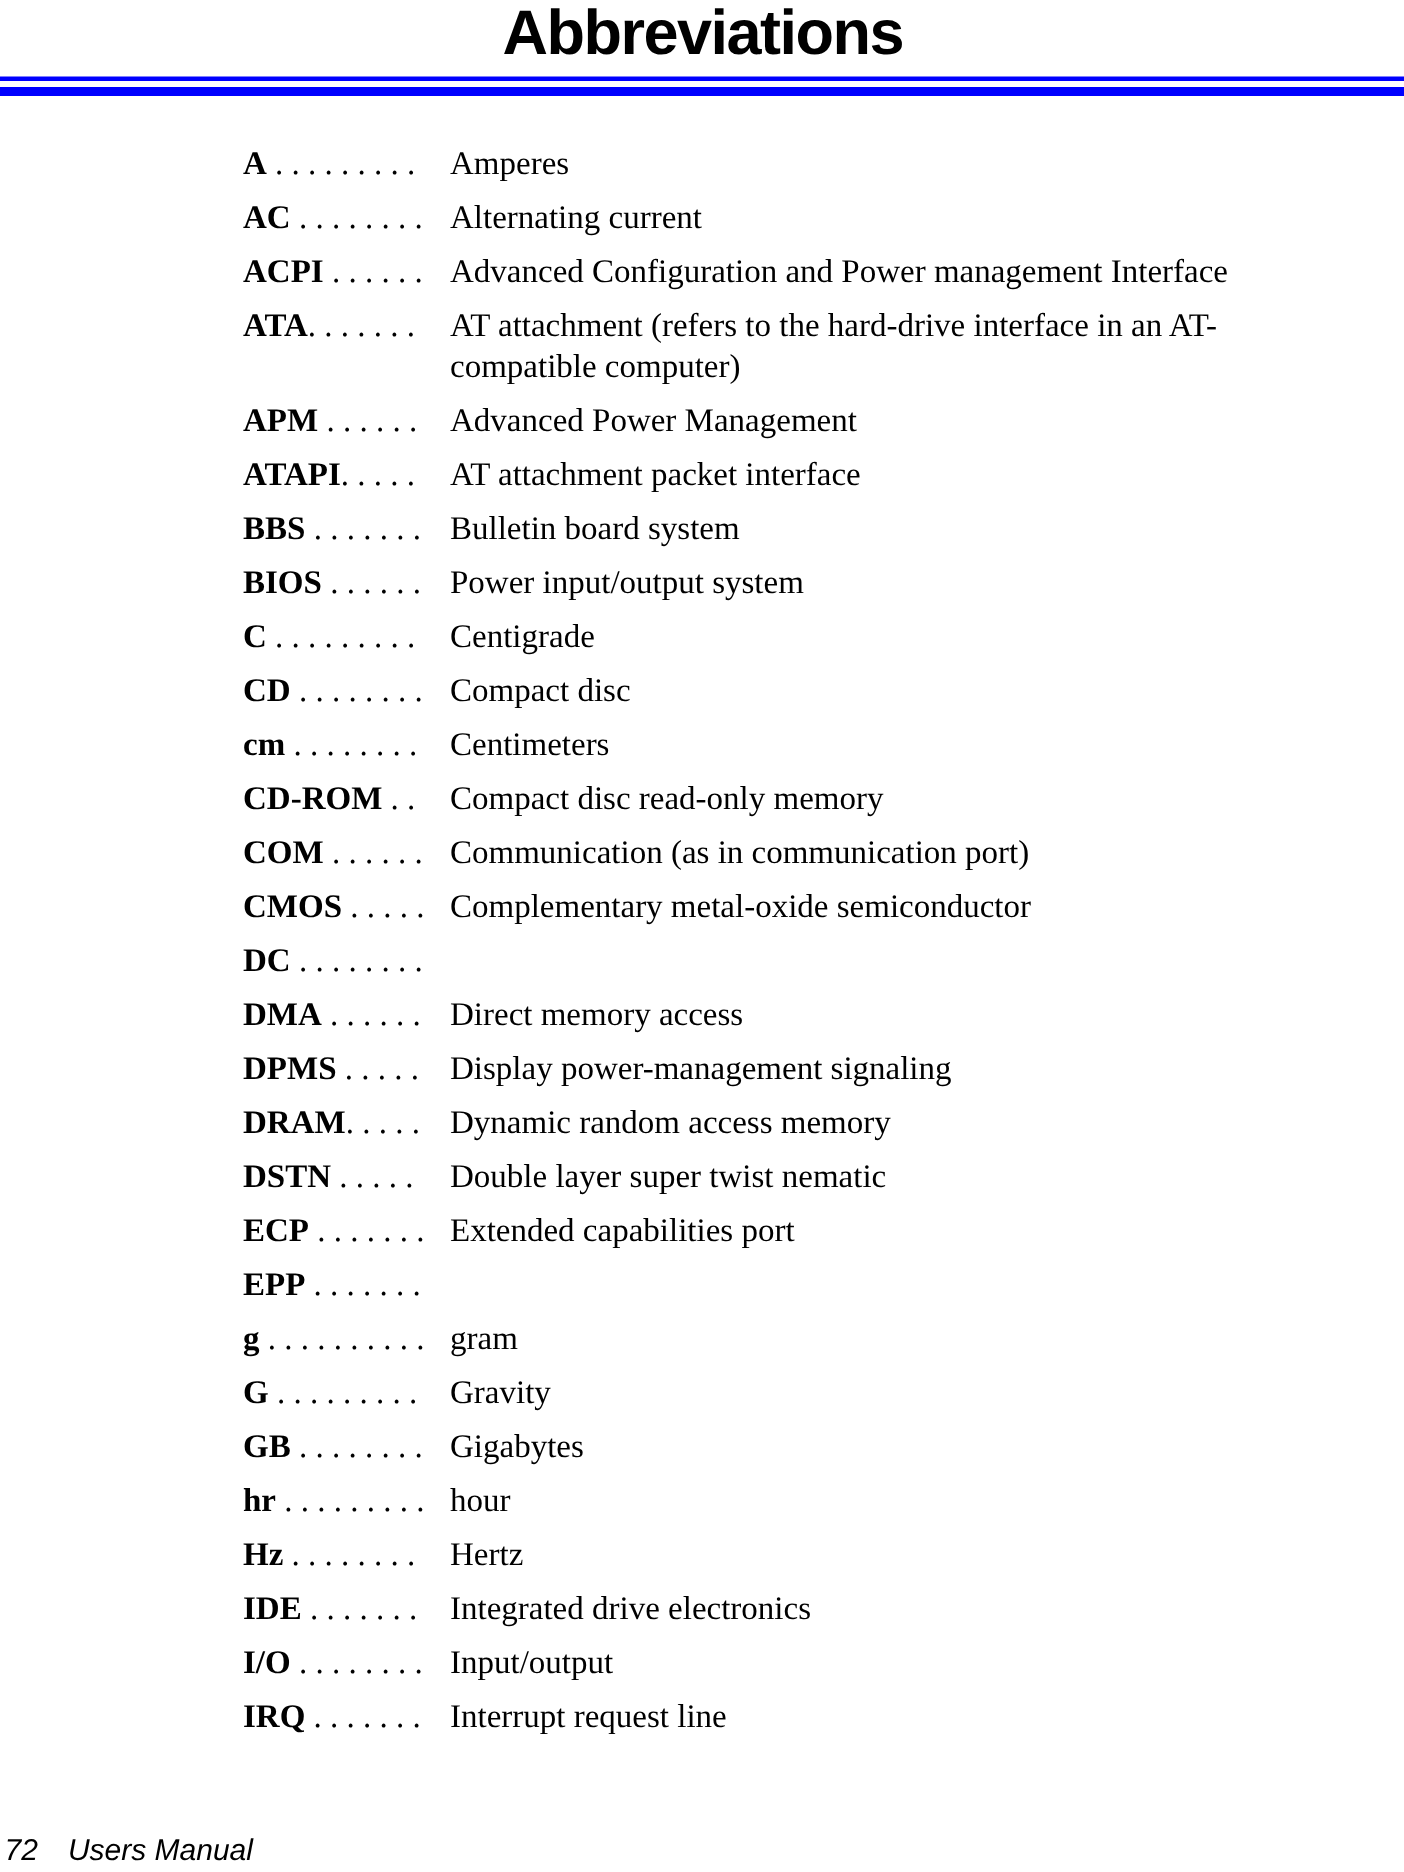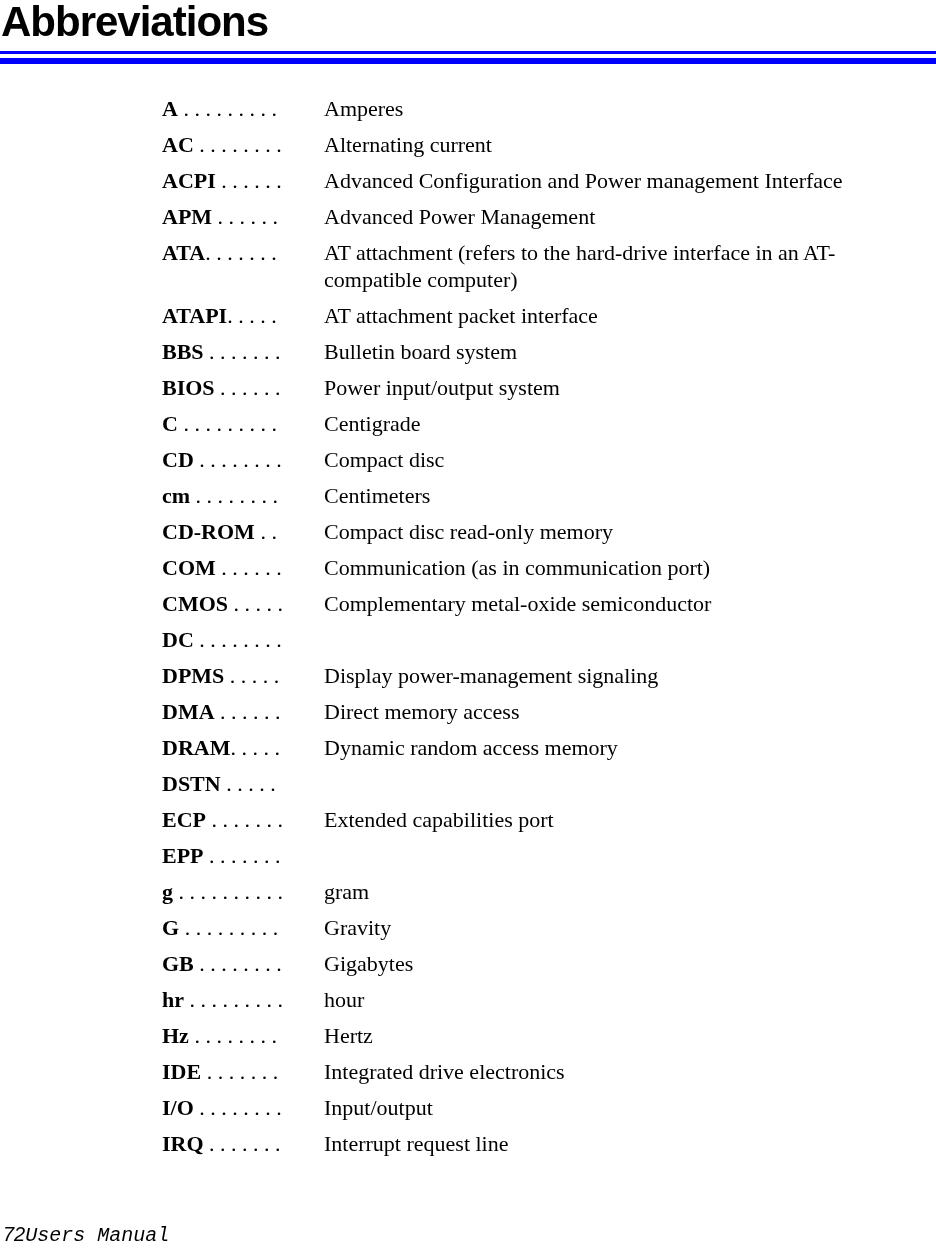--- a/index.html
+++ b/index.html
@@ -20,6 +20,7 @@
     line-height: 44px;
     letter-spacing: -1px;
     padding-left: 1px;
+    text-align: center;
   }
   .rule-thin {
     height: 3px;

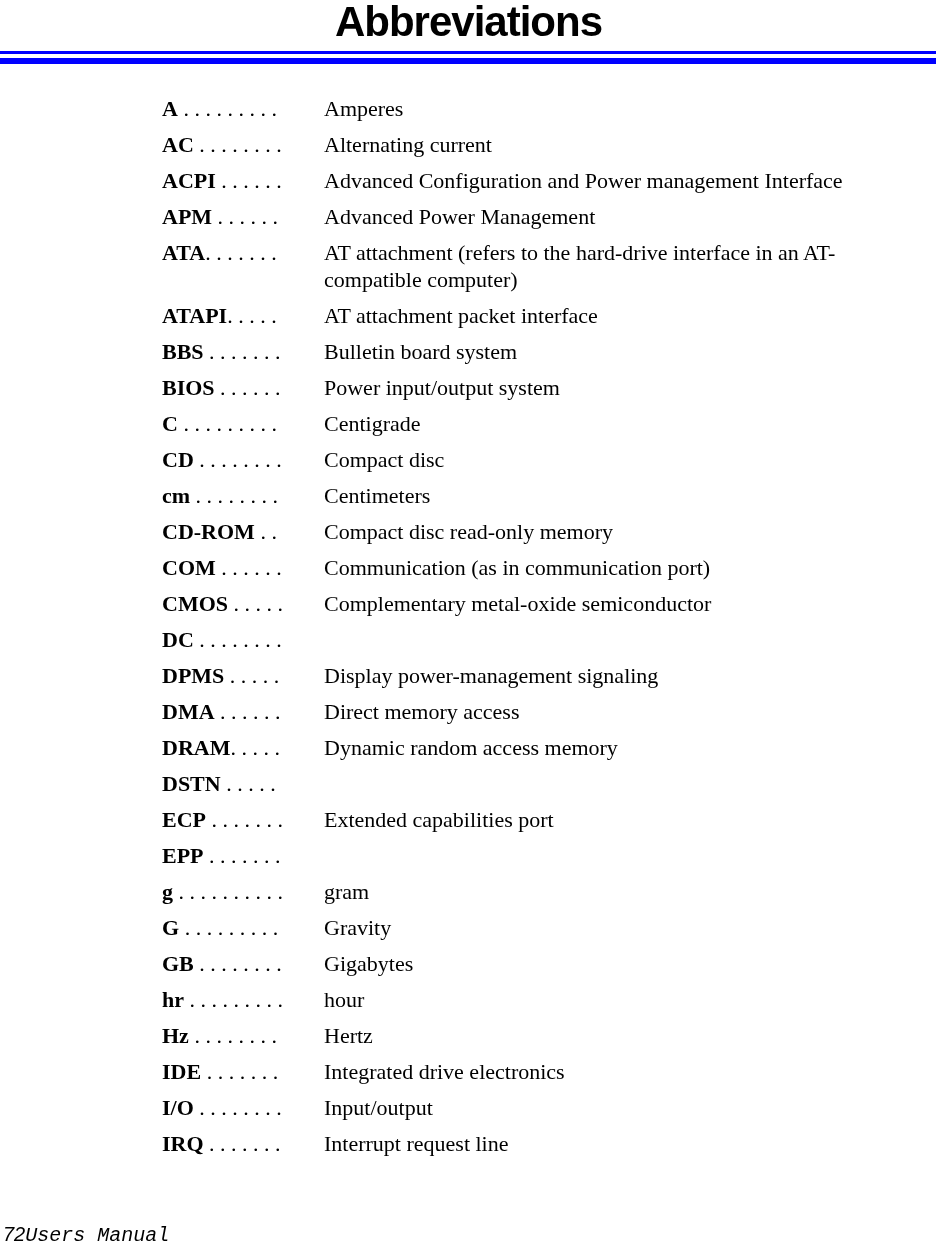--- a/index.html
+++ b/index.html
@@ -56,7 +56,6 @@
     flex: 1;
     max-width: 600px;
     white-space: pre-line;
-    margin-left: 24px;
   }
   .page-footer {
     position: absolute;

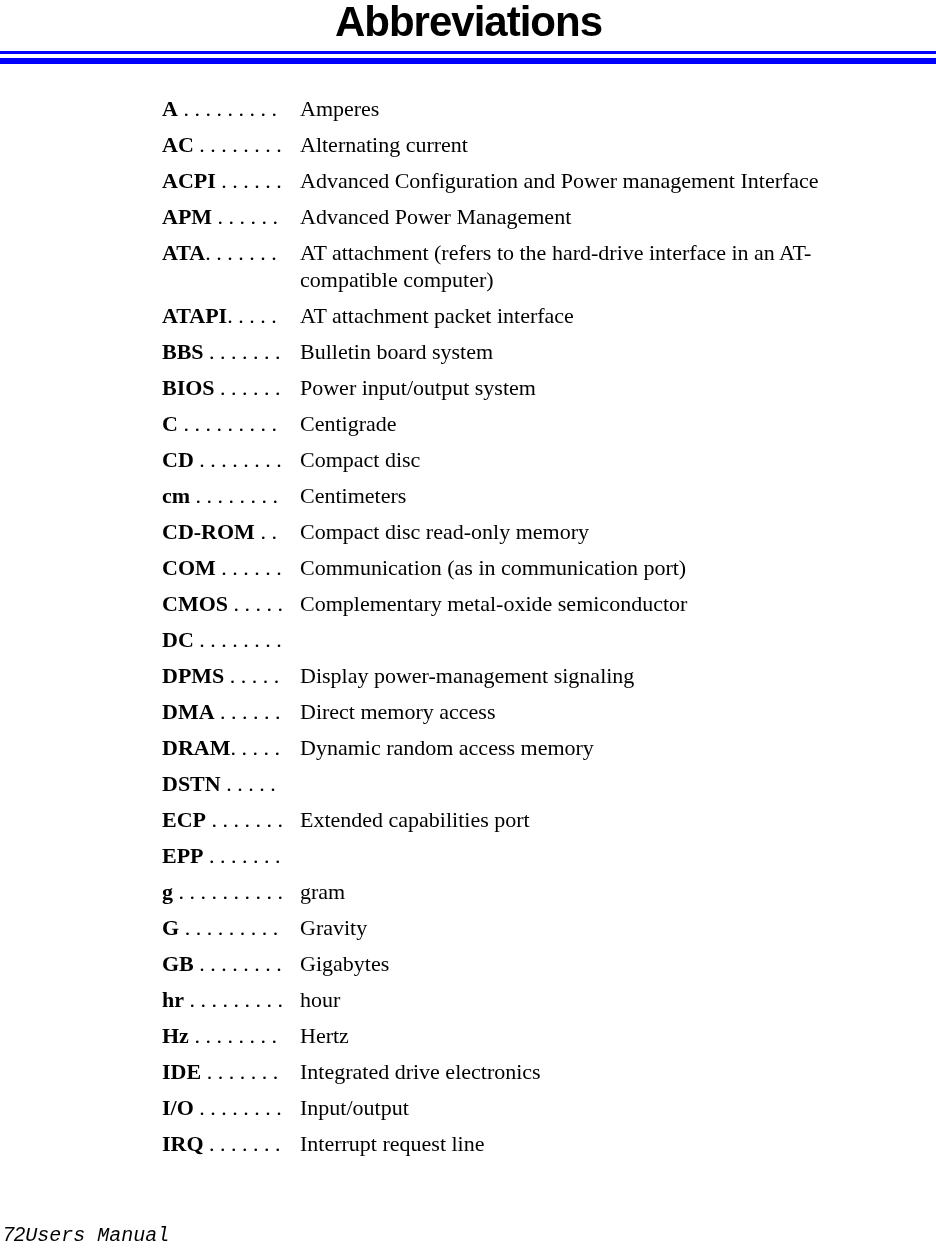--- a/index.html
+++ b/index.html
@@ -90,13 +90,13 @@
       <span class="def">Advanced Configuration and Power management Interface</span>
     </div>
     <div class="entry">
-      <span class="termdots"><span class="term">APM</span><span class="dots"> . . . . . .</span></span>
-      <span class="def">Advanced Power Management</span>
-    </div>
-    <div class="entry">
       <span class="termdots"><span class="term">ATA</span><span class="dots">. . . . . . .</span></span>
       <span class="def">AT attachment (refers to the hard-drive interface in an AT-
 compatible computer)</span>
+    </div>
+    <div class="entry">
+      <span class="termdots"><span class="term">APM</span><span class="dots"> . . . . . .</span></span>
+      <span class="def">Advanced Power Management</span>
     </div>
     <div class="entry">
       <span class="termdots"><span class="term">ATAPI</span><span class="dots">. . . . .</span></span>

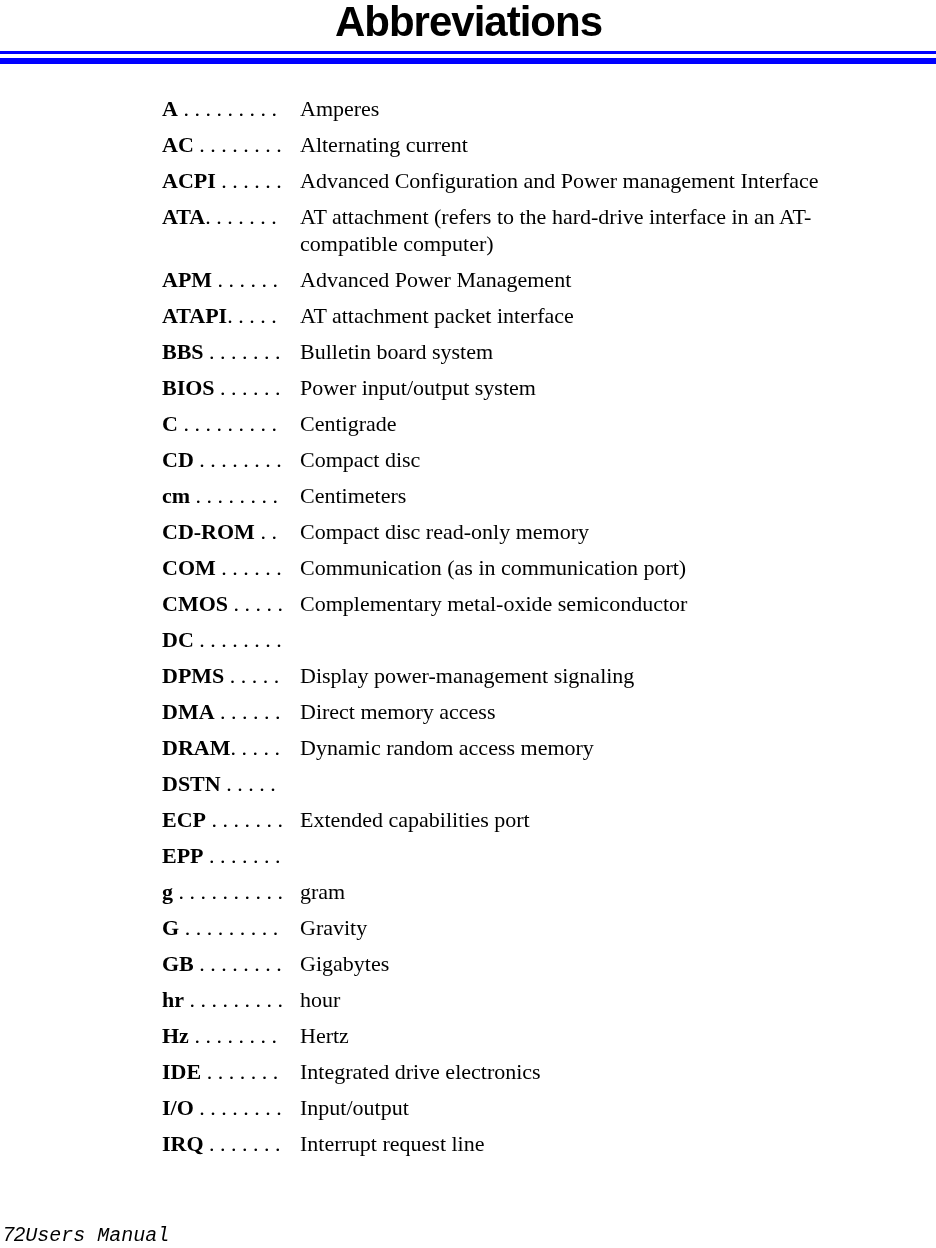--- a/index.html
+++ b/index.html
@@ -138,12 +138,12 @@
       <span class="termdots"><span class="term">DC</span><span class="dots"> . . . . . . . .</span></span>
     </div>
     <div class="entry">
+      <span class="termdots"><span class="term">DMA</span><span class="dots"> . . . . . .</span></span>
+      <span class="def">Direct memory access</span>
+    </div>
+    <div class="entry">
       <span class="termdots"><span class="term">DPMS</span><span class="dots"> . . . . .</span></span>
       <span class="def">Display power-management signaling</span>
-    </div>
-    <div class="entry">
-      <span class="termdots"><span class="term">DMA</span><span class="dots"> . . . . . .</span></span>
-      <span class="def">Direct memory access</span>
     </div>
     <div class="entry">
       <span class="termdots"><span class="term">DRAM</span><span class="dots">. . . . .</span></span>

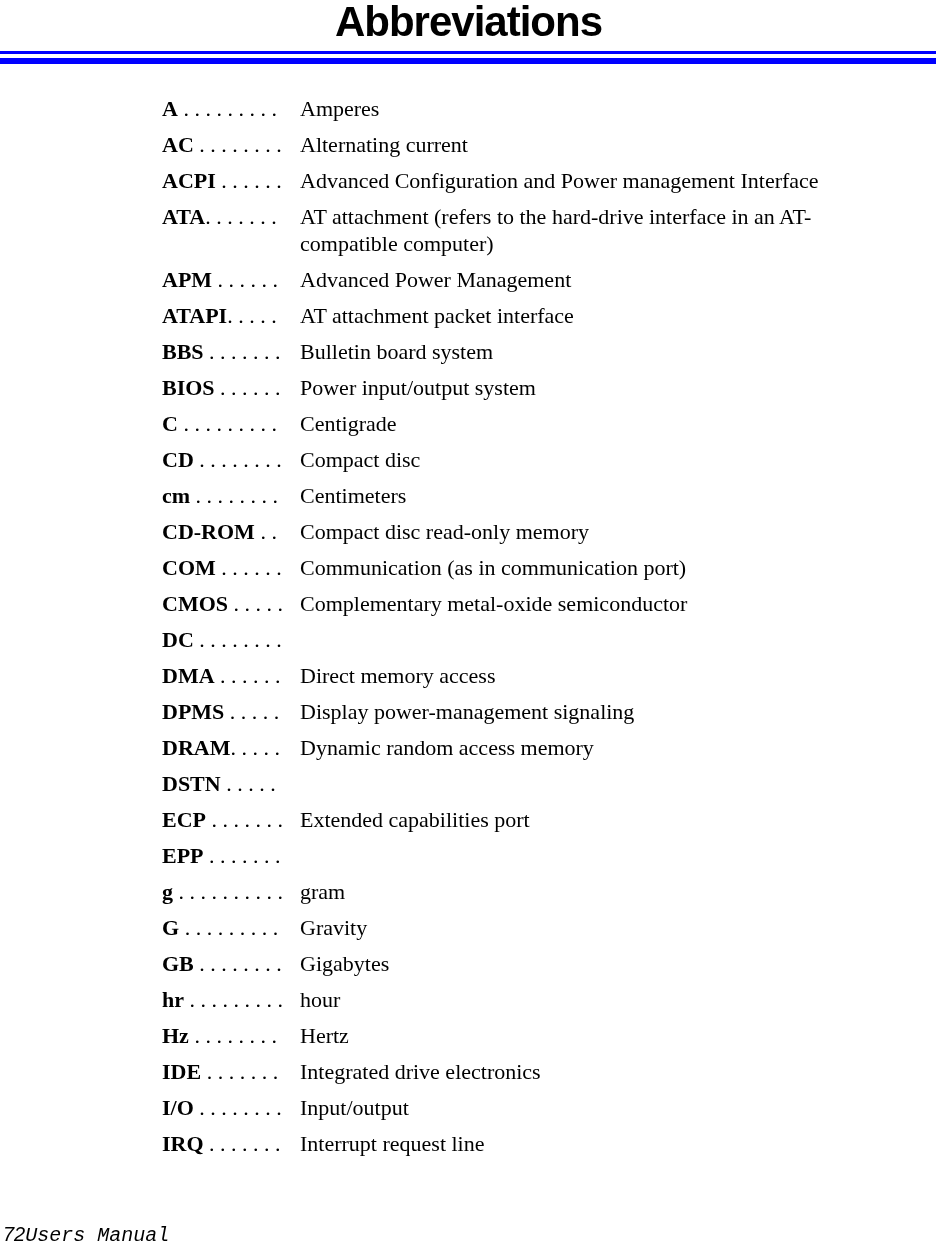--- a/index.html
+++ b/index.html
@@ -151,6 +151,7 @@
     </div>
     <div class="entry">
       <span class="termdots"><span class="term">DSTN</span><span class="dots"> . . . . .</span></span>
+      <span class="def">Double layer super twist nematic</span>
     </div>
     <div class="entry">
       <span class="termdots"><span class="term">ECP</span><span class="dots"> . . . . . . .</span></span>

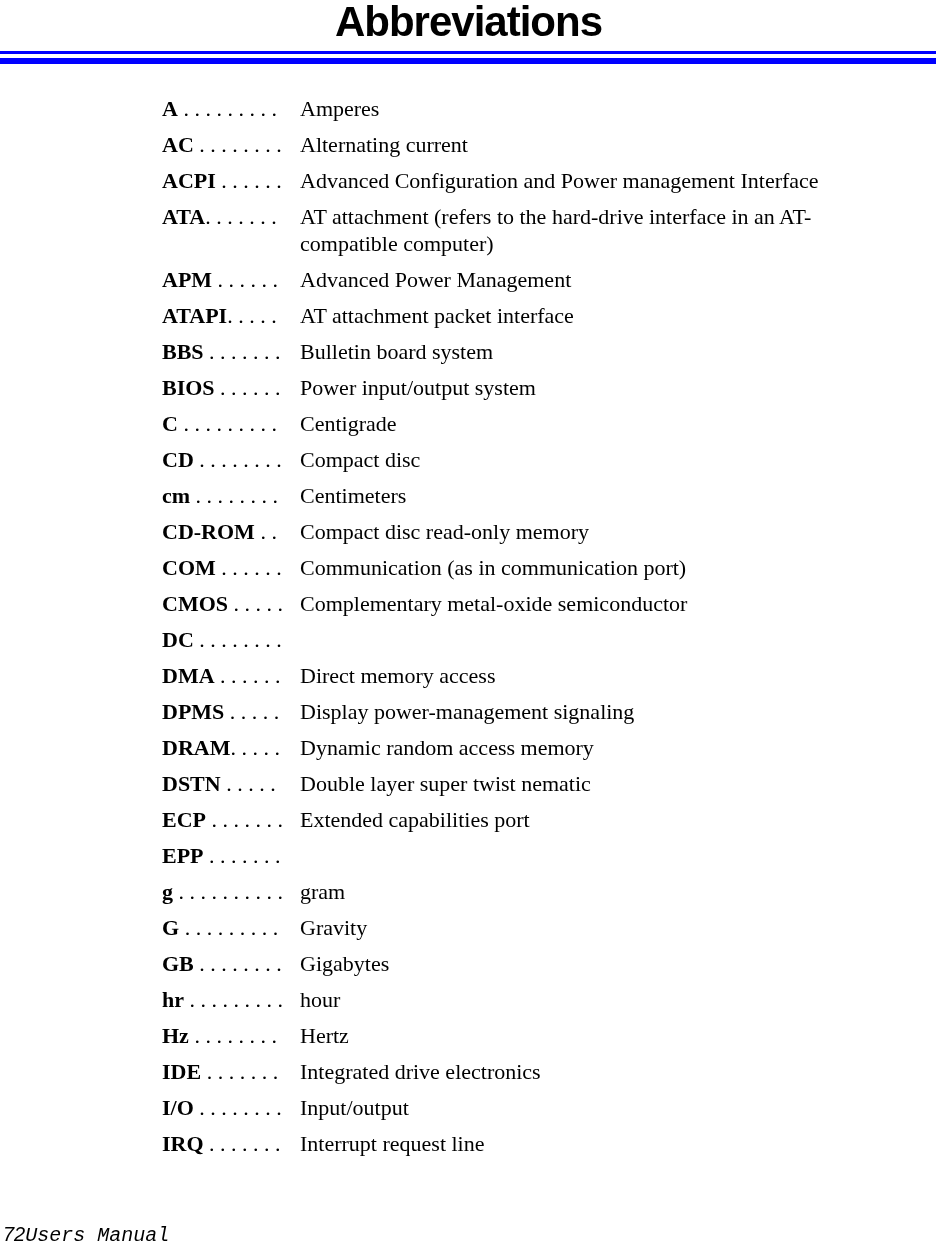--- a/index.html
+++ b/index.html
@@ -67,7 +67,7 @@
     line-height: 24px;
     white-space: pre;
   }
-  .footer-label { margin-left: 0; font-family: Liberation Mono, monospace; }
+  .footer-label { margin-left: 20px; }
 </style>
 </head>
 <body>

